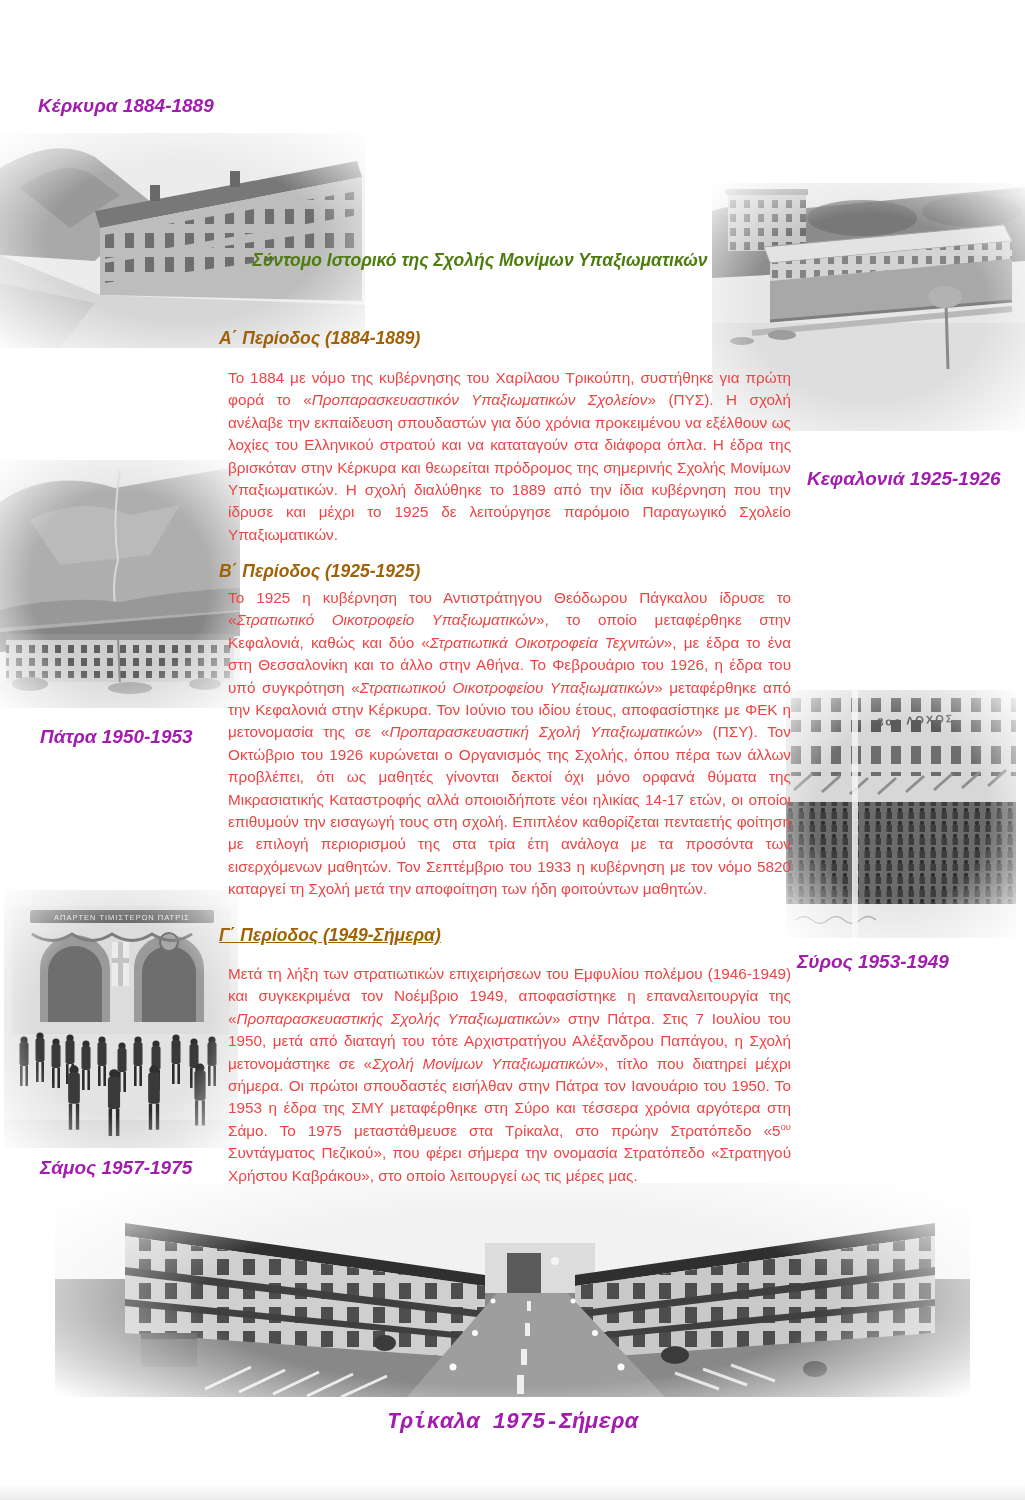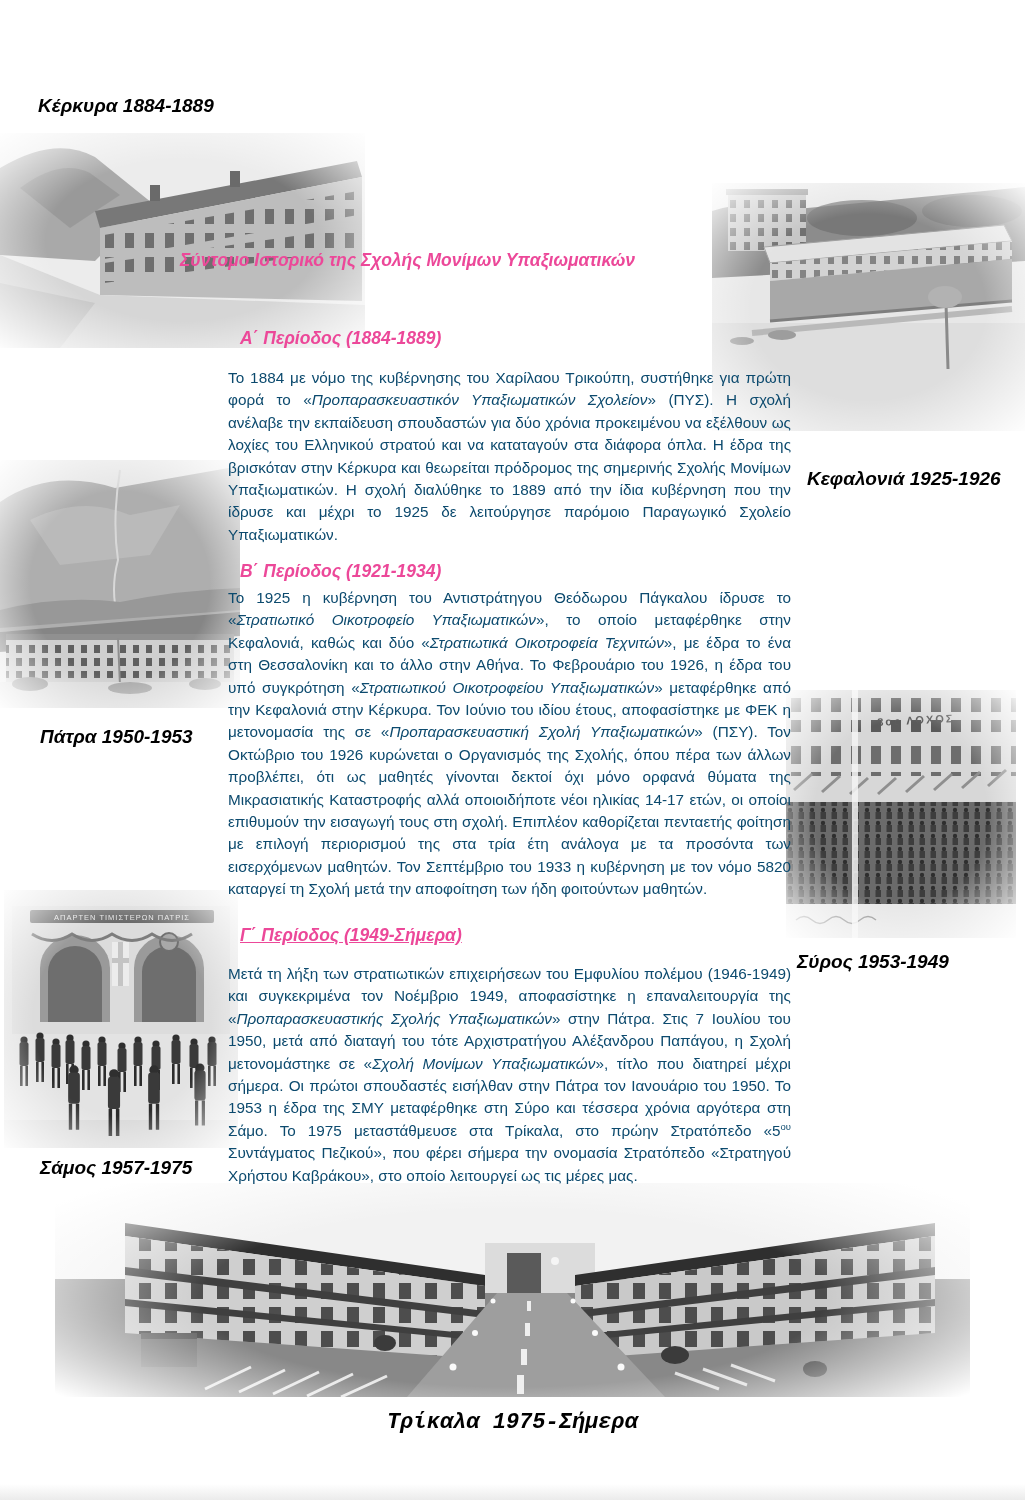--- a/index.html
+++ b/index.html
@@ -10,7 +10,7 @@
   }
   .caption{
     position:absolute;font-weight:bold;font-style:italic;
-    font-size:19px;color:#000000;white-space:nowrap;
+    font-size:19px;color:#a21caf;white-space:nowrap;
   }
   .doc-title{
     position:absolute;left:180px;top:250px;width:600px;text-align:left;

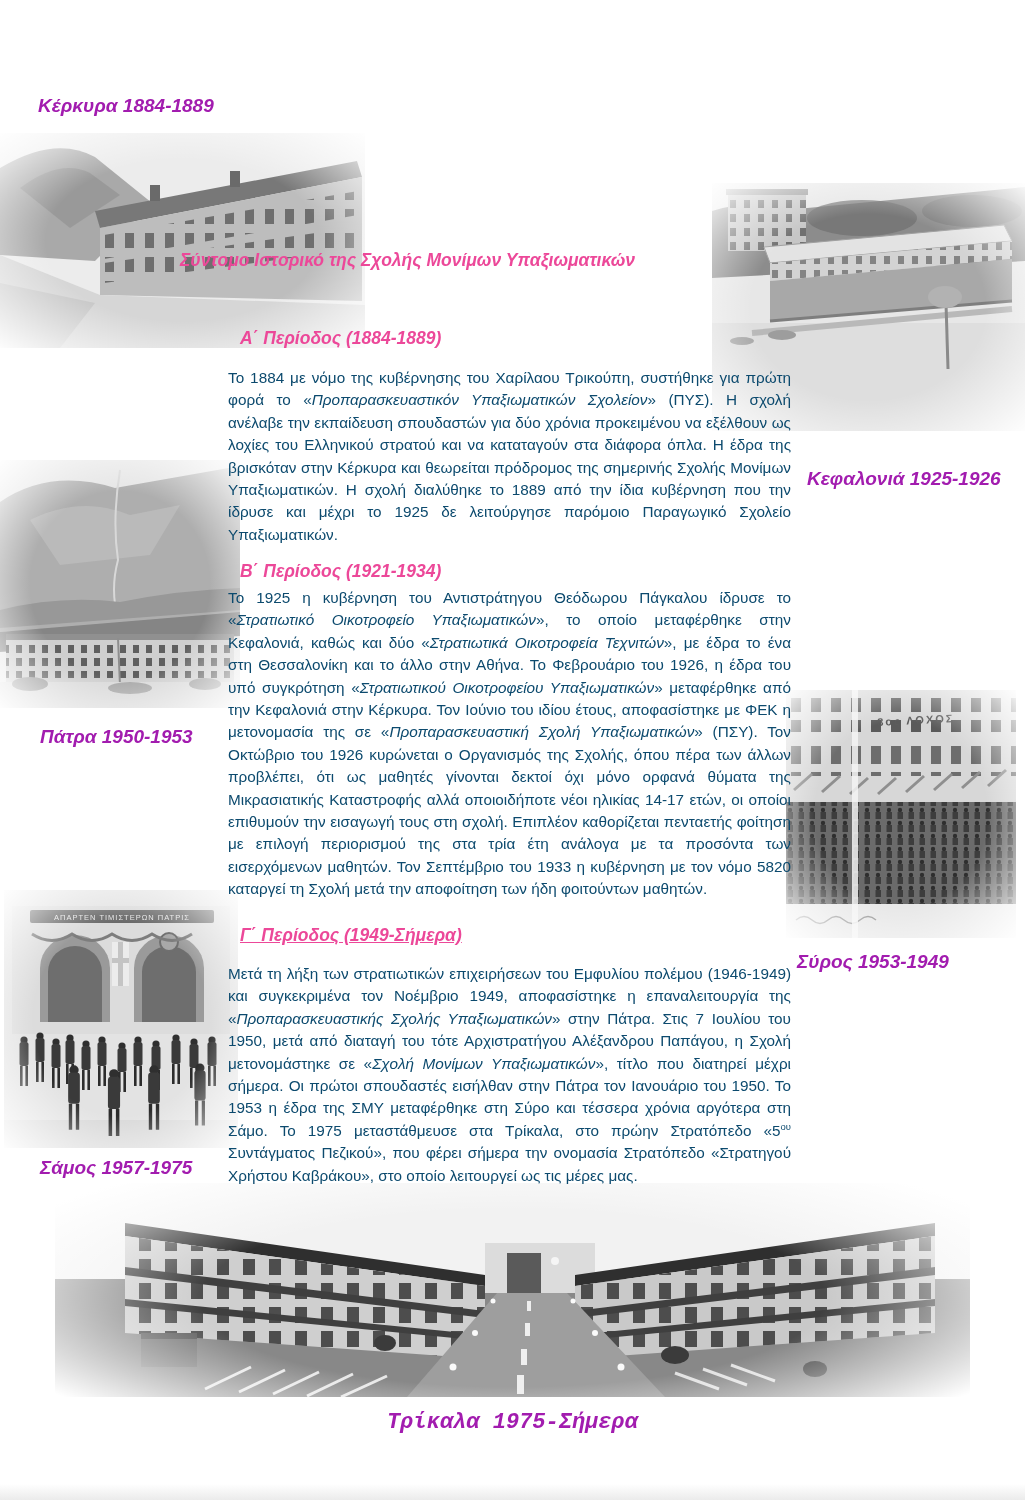--- a/index.html
+++ b/index.html
@@ -13,8 +13,8 @@
     font-size:19px;color:#a21caf;white-space:nowrap;
   }
   .doc-title{
-    position:absolute;left:180px;top:250px;width:600px;text-align:left;
-    font-weight:bold;font-style:italic;font-size:17.5px;color:#ec4899;
+    position:absolute;left:180px;top:250px;width:600px;text-align:center;
+    font-weight:bold;font-style:italic;font-size:17.5px;color:#4d7c0f;
   }
   .heading{
     position:absolute;left:240px;width:563px;

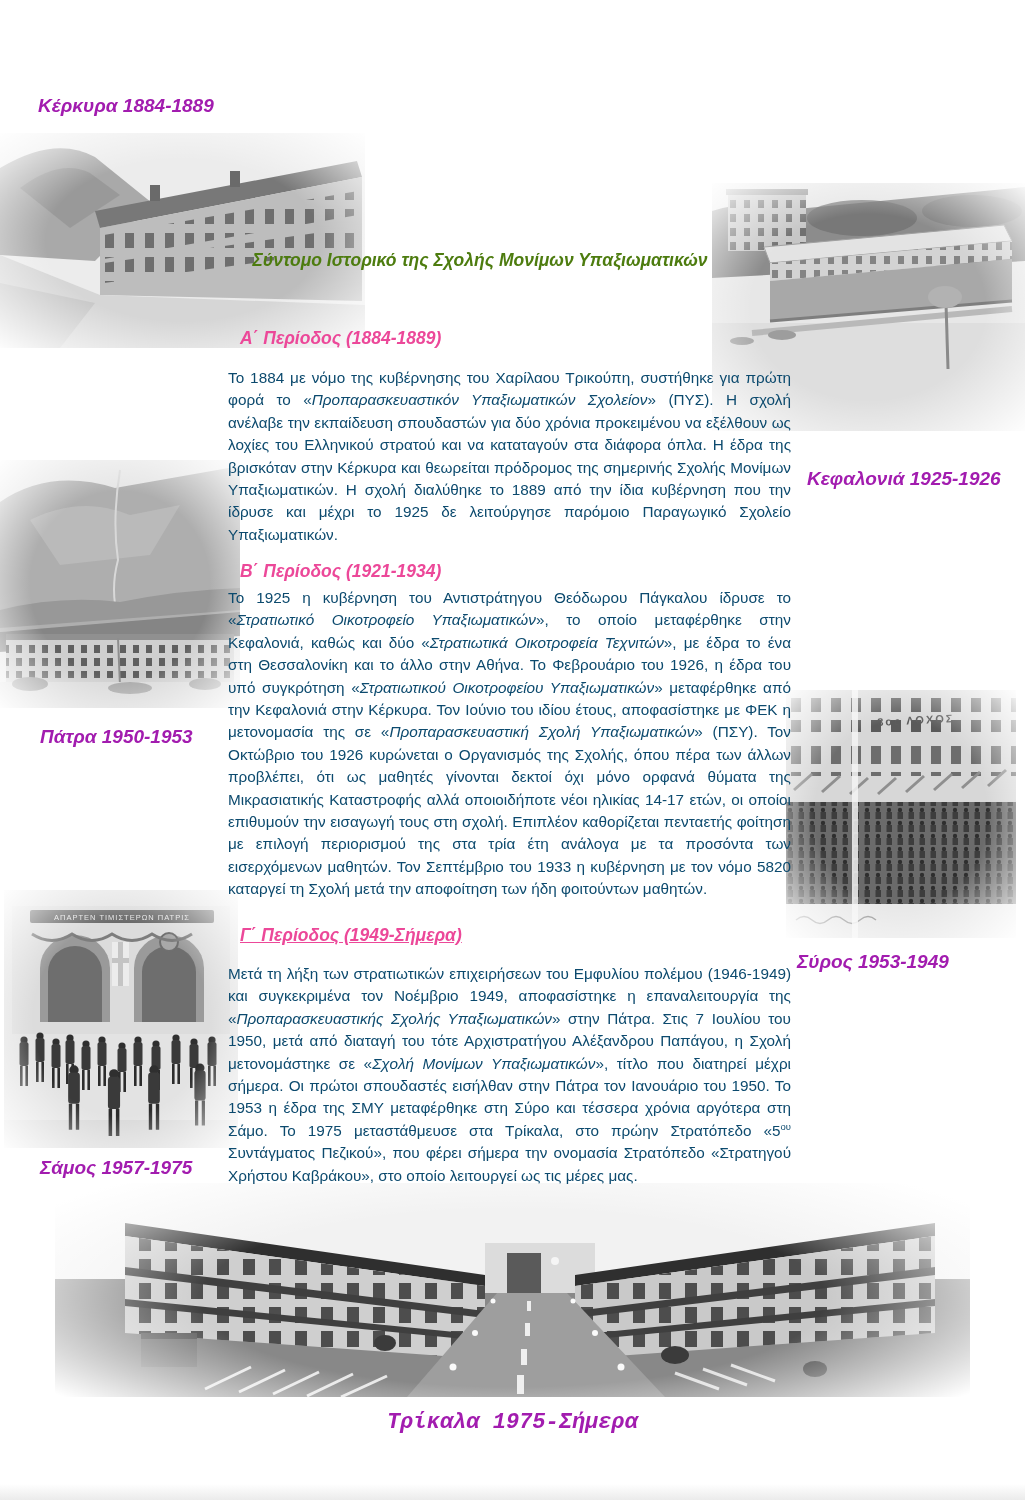--- a/index.html
+++ b/index.html
@@ -17,8 +17,8 @@
     font-weight:bold;font-style:italic;font-size:17.5px;color:#4d7c0f;
   }
   .heading{
-    position:absolute;left:240px;width:563px;
-    font-weight:bold;font-style:italic;font-size:17.5px;color:#ec4899;
+    position:absolute;left:219px;width:563px;
+    font-weight:bold;font-style:italic;font-size:17.5px;color:#a16207;
   }
   .para{
     position:absolute;left:228px;width:563px;

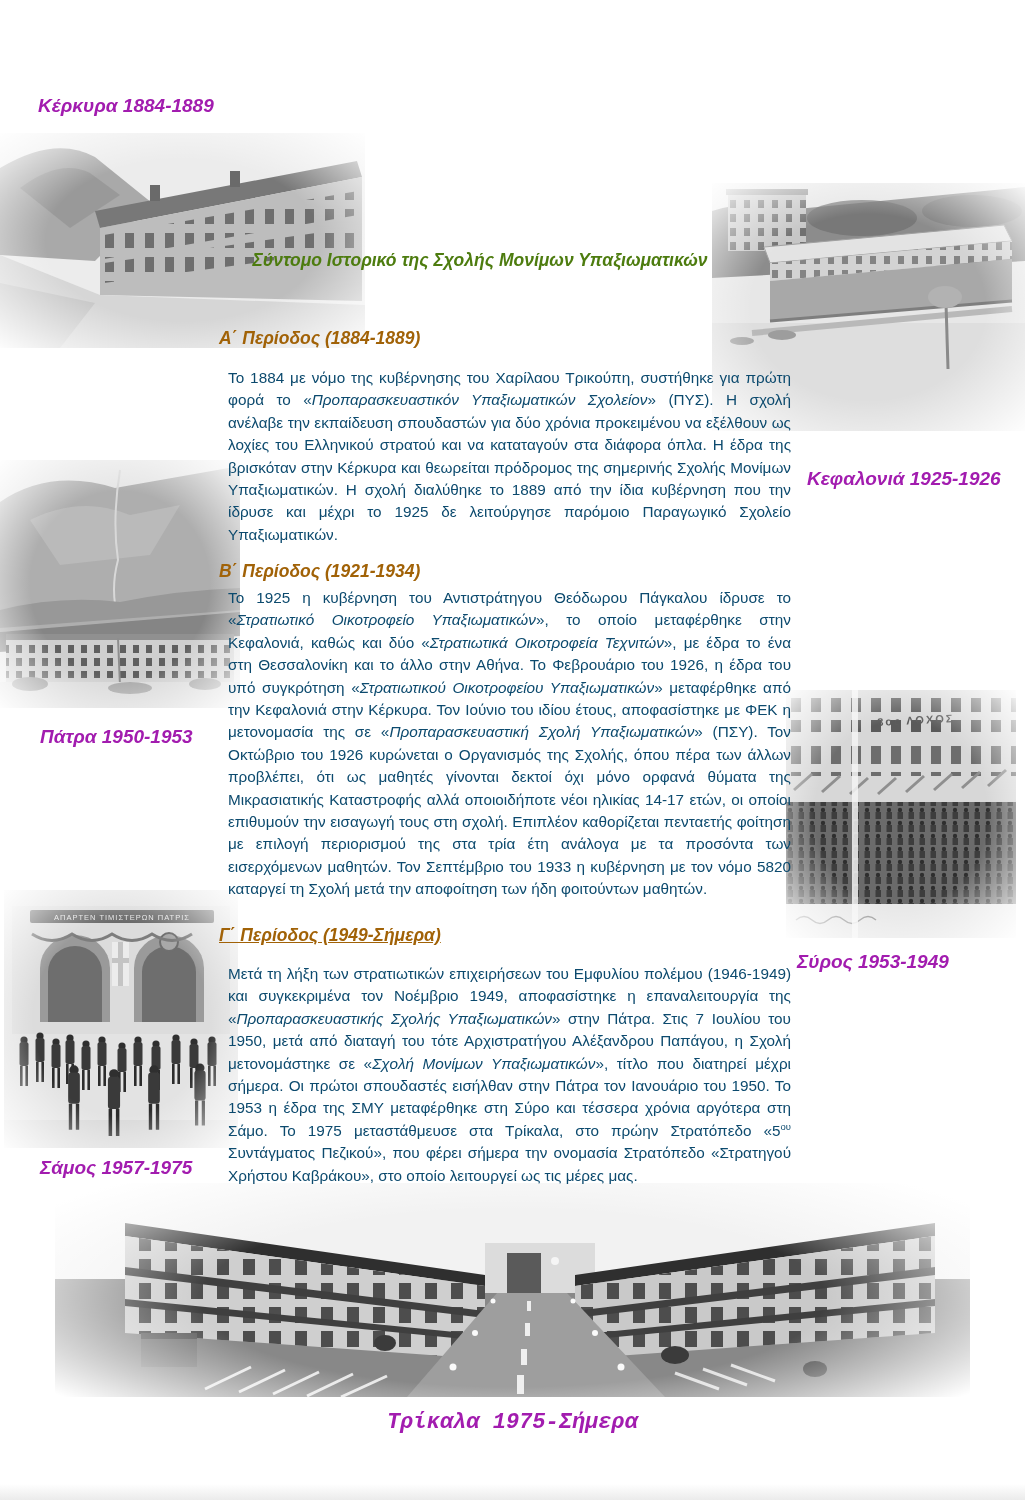--- a/index.html
+++ b/index.html
@@ -22,7 +22,7 @@
   }
   .para{
     position:absolute;left:228px;width:563px;
-    font-size:15.3px;line-height:22.4px;text-align:justify;color:#0c4a6e;
+    font-size:15.3px;line-height:22.4px;text-align:justify;color:#ef4444;
   }
   .para i{font-style:italic;}
   .para sup{font-size:0.62em;line-height:0;}

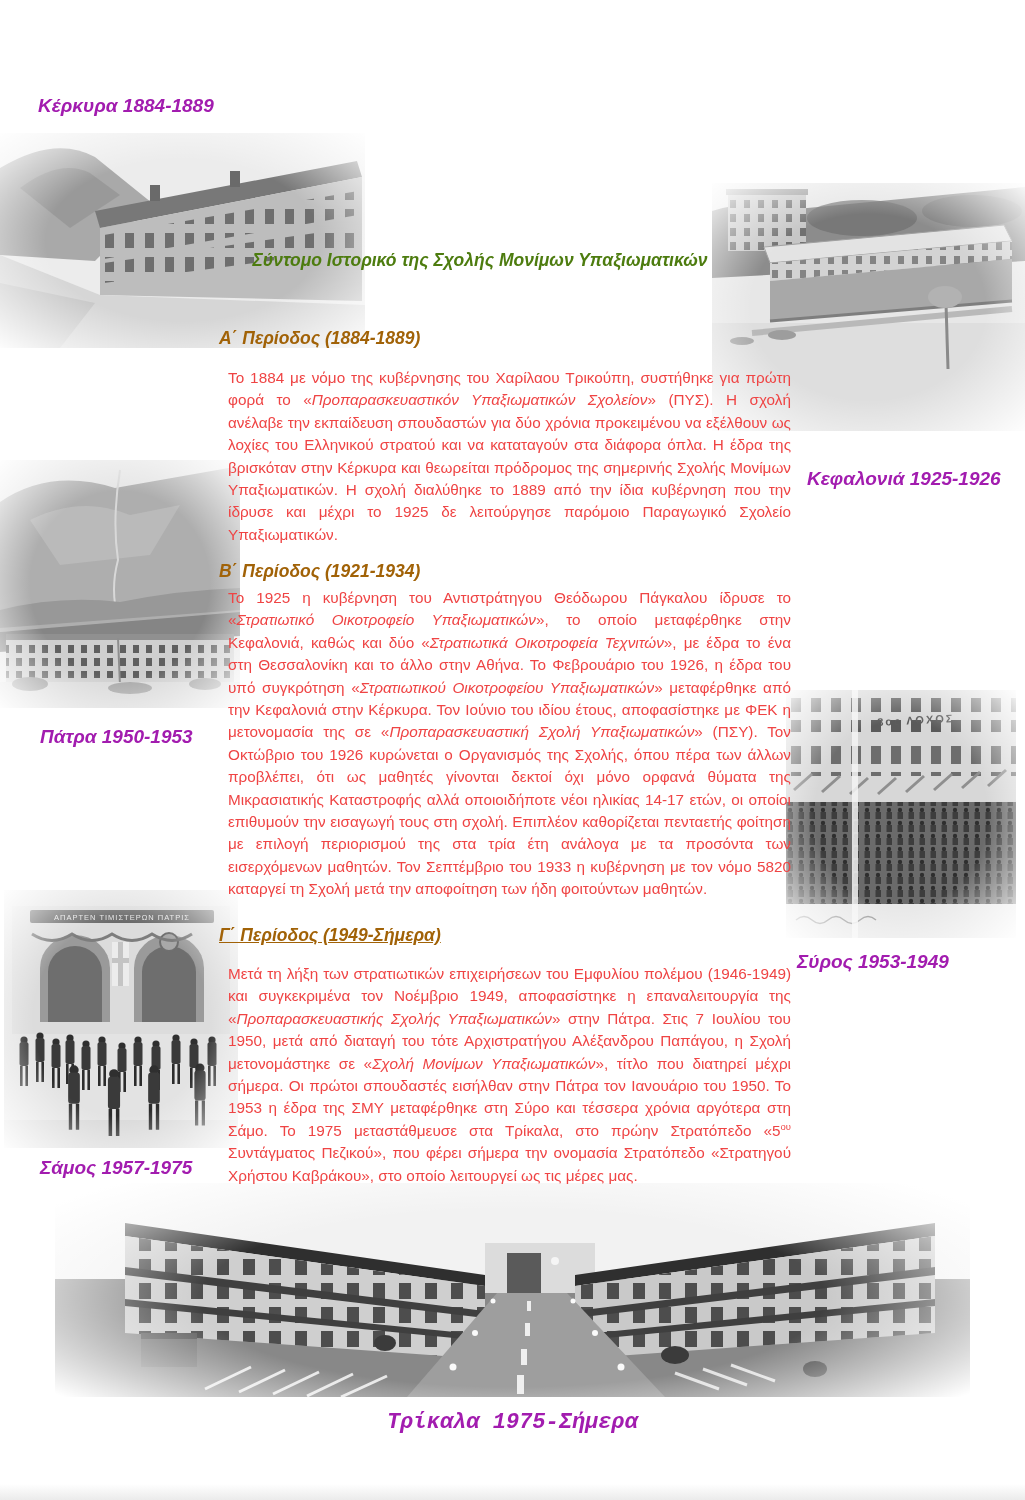--- a/index.html
+++ b/index.html
@@ -282,7 +282,7 @@
   <div class="heading h-a">Α΄ Περίοδος (1884-1889)</div>
   <div class="para p-a"><span>Το 1884 με νόμο της κυβέρνησης του Χαρίλαου Τρικούπη, συστήθηκε για πρώτη φορά το «</span><i>Προπαρασκευαστικόν Υπαξιωματικών Σχολείον</i><span>» (ΠΥΣ). Η σχολή ανέλαβε την εκπαίδευση σπουδαστών για δύο χρόνια προκειμένου να εξέλθουν ως λοχίες του Ελληνικού στρατού και να καταταγούν στα διάφορα όπλα. Η έδρα της βρισκόταν στην Κέρκυρα και θεωρείται πρόδρομος της σημερινής Σχολής Μονίμων Υπαξιωματικών. Η σχολή διαλύθηκε το 1889 από την ίδια κυβέρνηση που την ίδρυσε και μέχρι το 1925 δε λειτούργησε παρόμοιο Παραγωγικό Σχολείο Υπαξιωματικών.</span></div>
 
-  <div class="heading h-b">Β΄ Περίοδος (1921-1934)</div>
+  <div class="heading h-b">Β΄ Περίοδος (1925-1925)</div>
   <div class="para p-b"><span>Το 1925 η κυβέρνηση του Αντιστράτηγου Θεόδωρου Πάγκαλου ίδρυσε το «</span><i>Στρατιωτικό Οικοτροφείο Υπαξιωματικών</i><span>», το οποίο μεταφέρθηκε στην Κεφαλονιά, καθώς και δύο «</span><i>Στρατιωτικά Οικοτροφεία Τεχνιτών</i><span>», με έδρα το ένα στη Θεσσαλονίκη και το άλλο στην Αθήνα. Το Φεβρουάριο του 1926, η έδρα του υπό συγκρότηση «</span><i>Στρατιωτικού Οικοτροφείου Υπαξιωματικών</i><span>» μεταφέρθηκε από την Κεφαλονιά στην Κέρκυρα. Τον Ιούνιο του ιδίου έτους, αποφασίστηκε με ΦΕΚ η μετονομασία της σε «</span><i>Προπαρασκευαστική Σχολή Υπαξιωματικών</i><span>» (ΠΣΥ). Τον Οκτώβριο του 1926 κυρώνεται ο Οργανισμός της Σχολής, όπου πέρα των άλλων προβλέπει, ότι ως μαθητές γίνονται δεκτοί όχι μόνο ορφανά θύματα της Μικρασιατικής Καταστροφής αλλά οποιοιδήποτε νέοι ηλικίας 14-17 ετών, οι οποίοι επιθυμούν την εισαγωγή τους στη σχολή. Επιπλέον καθορίζεται πενταετής φοίτηση με επιλογή περιορισμού της στα τρία έτη ανάλογα με τα προσόντα των εισερχόμενων μαθητών. Τον Σεπτέμβριο του 1933 η κυβέρνηση με τον νόμο 5820 καταργεί τη Σχολή μετά την αποφοίτηση των ήδη φοιτούντων μαθητών.</span></div>
 
   <div class="heading h-c">Γ΄ Περίοδος (1949-Σήμερα)</div>

